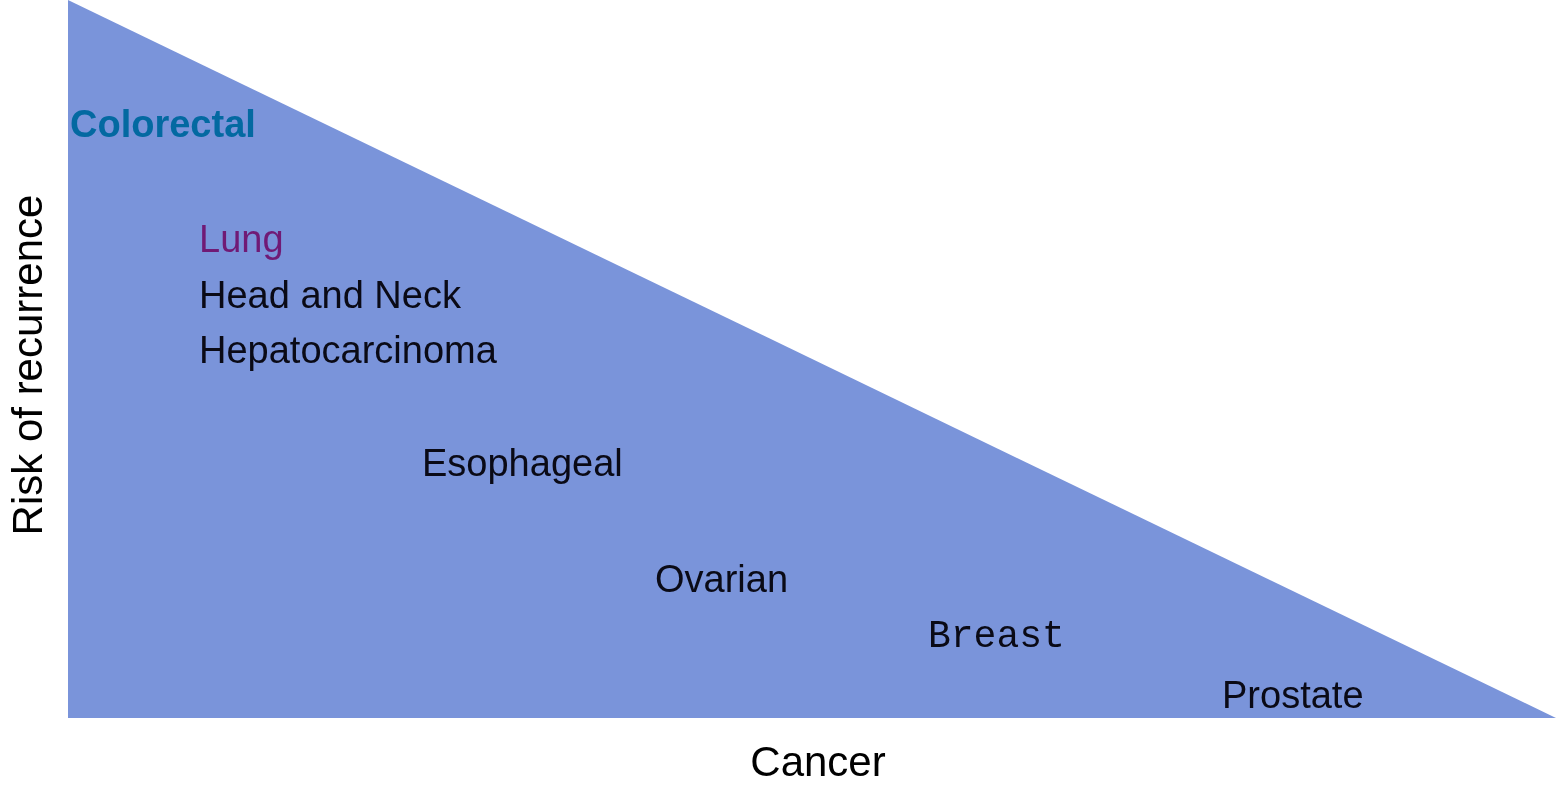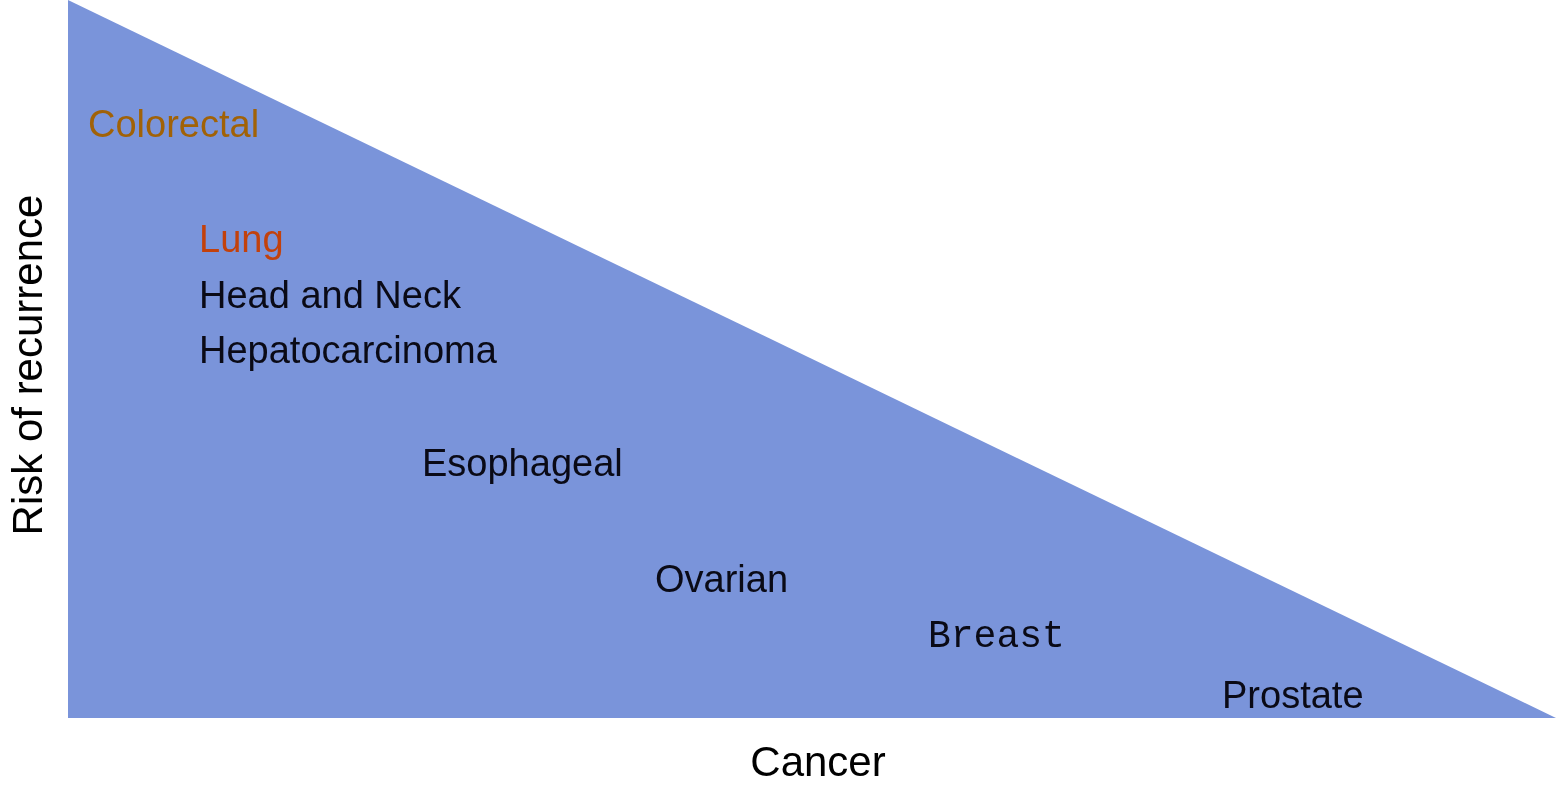--- a/index.html
+++ b/index.html
@@ -67,7 +67,7 @@
 
   <div class="axis-label" id="x-axis-label">Cancer</div>
 
-  <div class="cancer-label" style="left: 88px; top: 105px; color: #a16207;">Colorectal</div>
+  <div class="cancer-label" style="left: 70px; top: 105px; color: #0369a1; font-weight: bold;">Colorectal</div>
   <div class="cancer-label" style="left: 199px; top: 220px; color: #c2410c;">Lung</div>
   <div class="cancer-label" style="left: 199px; top: 276px; color: rgb(10, 10, 22); text-align: right;">Head and Neck</div>
   <div class="cancer-label" style="left: 422px; top: 444px; color: rgb(10, 10, 22);">Esophageal</div>

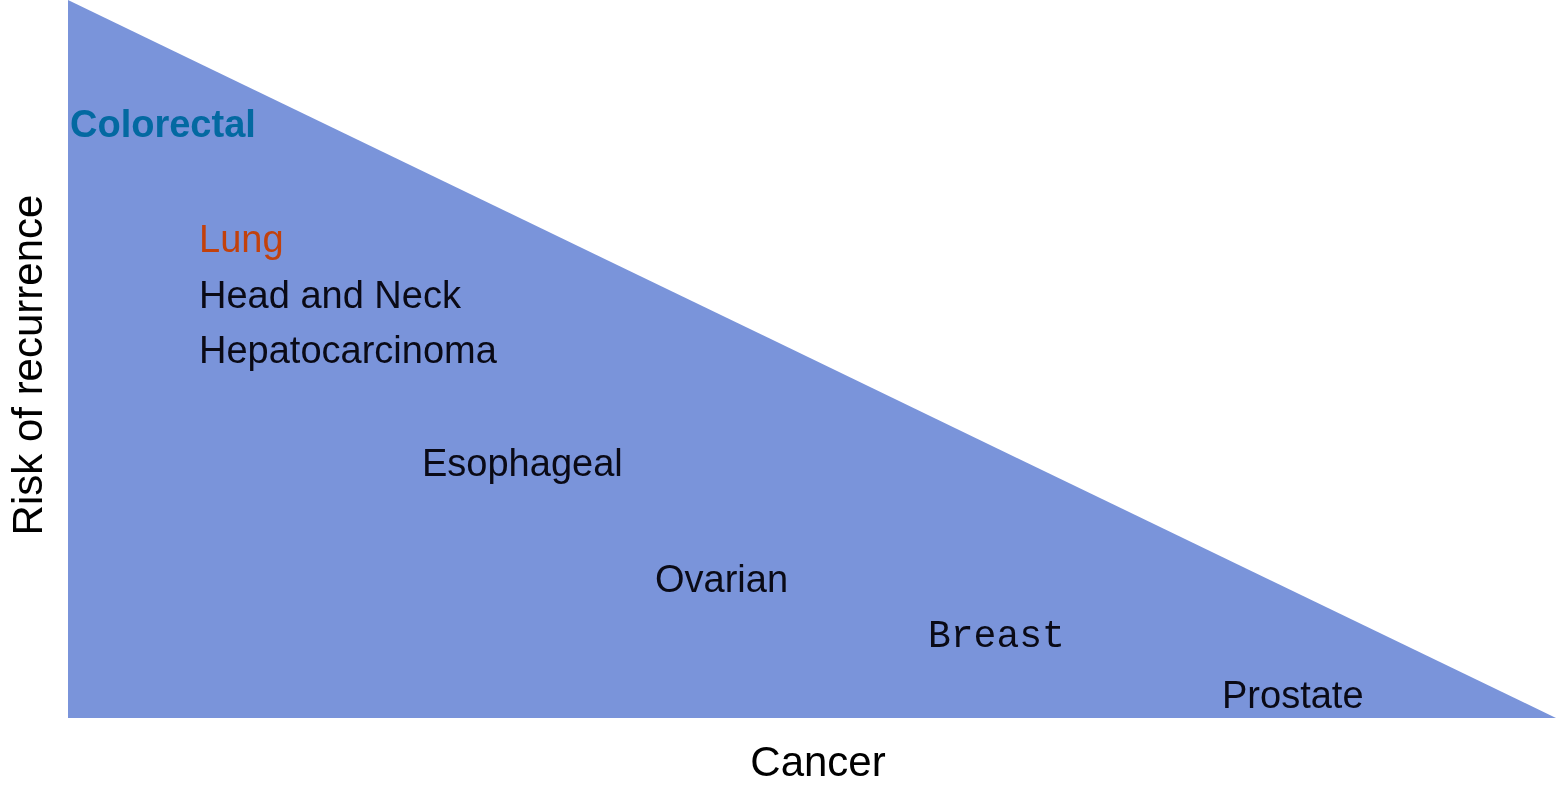--- a/index.html
+++ b/index.html
@@ -68,7 +68,7 @@
   <div class="axis-label" id="x-axis-label">Cancer</div>
 
   <div class="cancer-label" style="left: 70px; top: 105px; color: #0369a1; font-weight: bold;">Colorectal</div>
-  <div class="cancer-label" style="left: 199px; top: 220px; color: #c2410c;">Lung</div>
+  <div class="cancer-label" style="left: 199px; top: 220px; color: #701a75;">Lung</div>
   <div class="cancer-label" style="left: 199px; top: 276px; color: rgb(10, 10, 22); text-align: right;">Head and Neck</div>
   <div class="cancer-label" style="left: 422px; top: 444px; color: rgb(10, 10, 22);">Esophageal</div>
   <div class="cancer-label" style="left: 199px; top: 331px; color: rgb(10, 10, 22);">Hepatocarcinoma</div>

